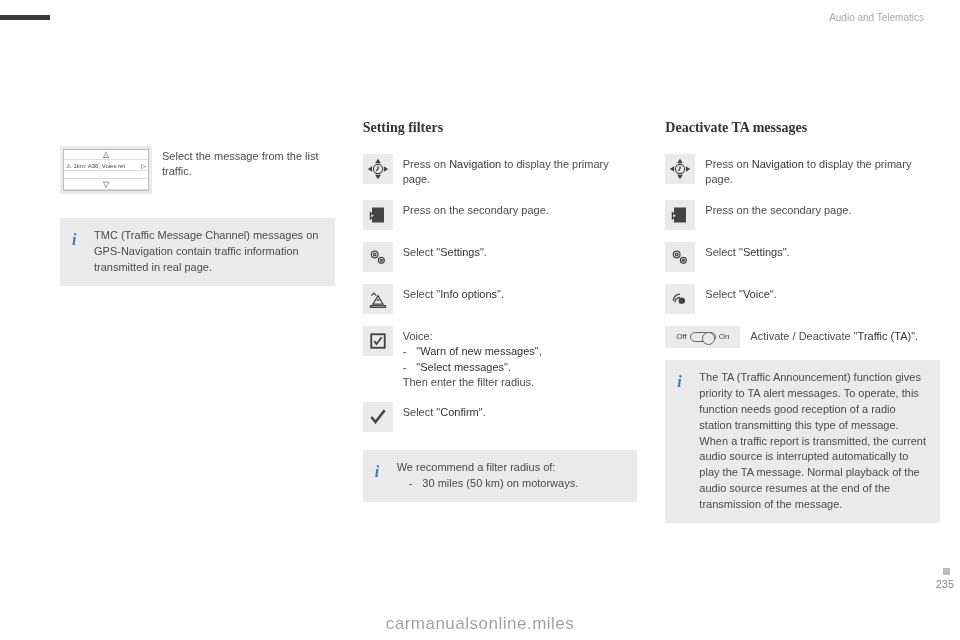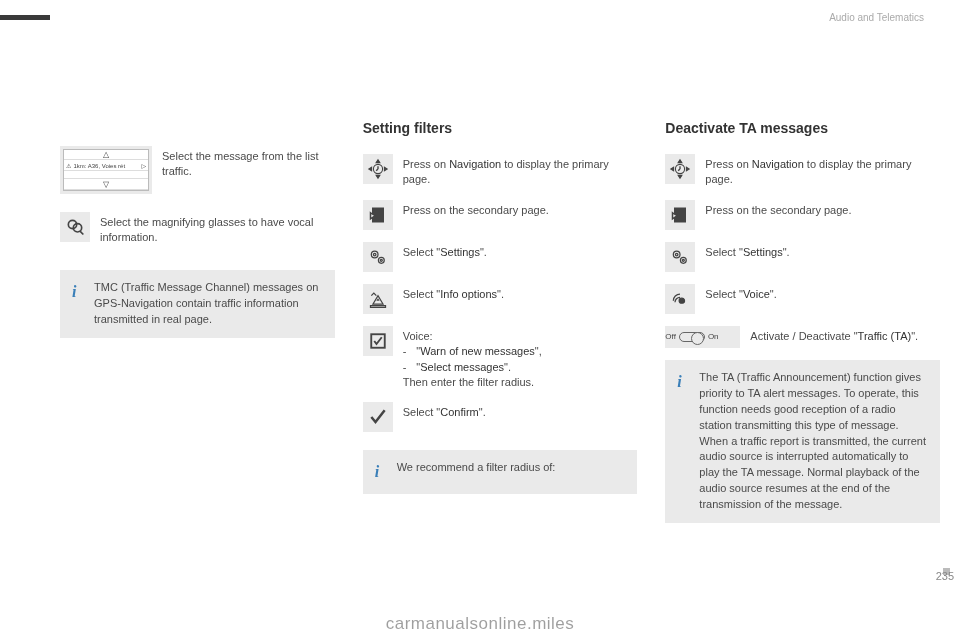--- a/index.html
+++ b/index.html
@@ -39,6 +39,7 @@
       font-weight: bold;
       color: #333;
       margin-bottom: 18px;
+      font-family: Liberation Serif, serif;
     }
     .row {
       display: flex;

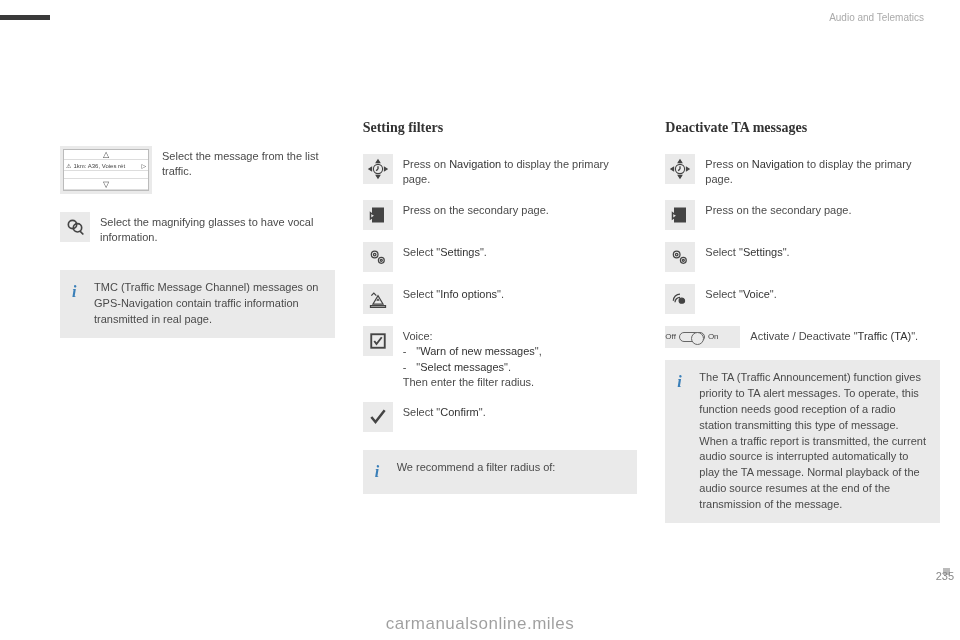--- a/index.html
+++ b/index.html
@@ -162,16 +162,6 @@
       <div class="row-text">Select the message from the list traffic.</div>
     </div>
 
-    <div class="row" style="margin-top:18px">
-      <div class="icon-box">
-        <svg width="20" height="20" viewBox="0 0 24 24" fill="none" stroke="#444" stroke-width="2">
-            <circle cx="9" cy="9" r="5"></circle>
-            <circle cx="15" cy="13" r="5"></circle>
-            <line x1="18" y1="17" x2="22" y2="21"></line>
-          </svg>
-      </div>
-      <div class="row-text">Select the magnifying glasses to have vocal information.</div>
-    </div>
 
     <div class="info-box" style="margin-top:24px">
       <div class="info-i">i</div>

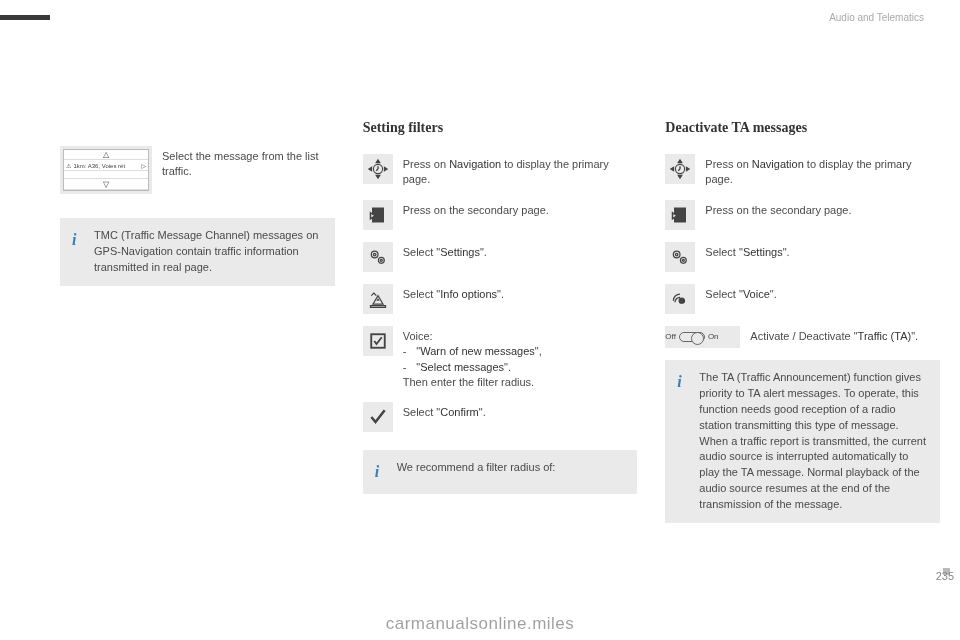--- a/index.html
+++ b/index.html
@@ -74,6 +74,7 @@
       flex-shrink: 0;
       display: flex;
       align-items: center;
+      justify-content: center;
       font-size: 8px;
       gap: 3px;
       color: #444;

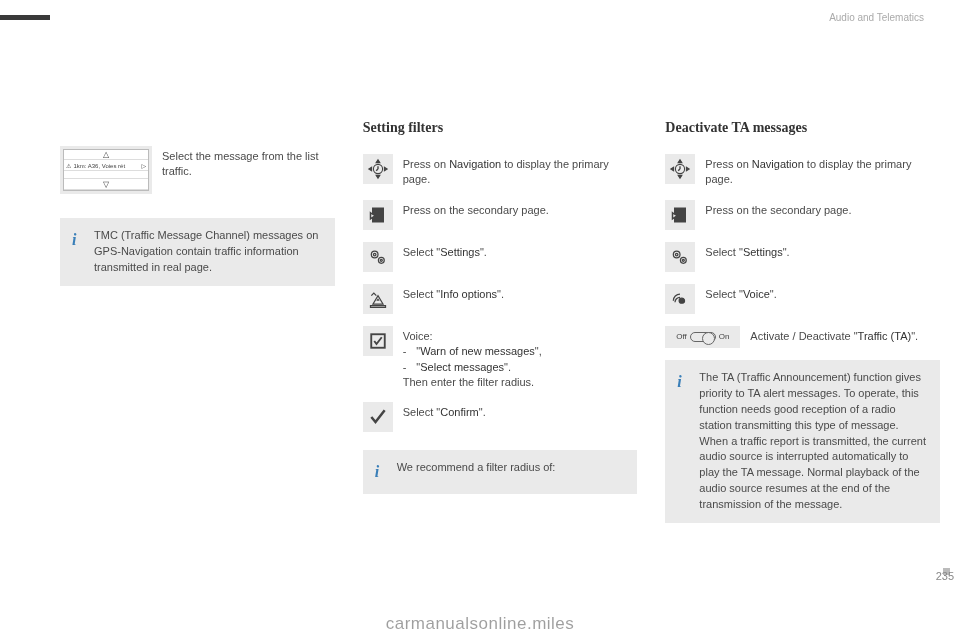--- a/index.html
+++ b/index.html
@@ -248,6 +248,7 @@
       <div>
         <div>We recommend a filter radius of:</div>
         <ul class="dash indent">
+          <li>30 miles (50 km) on motorways.</li>
         </ul>
       </div>
     </div>

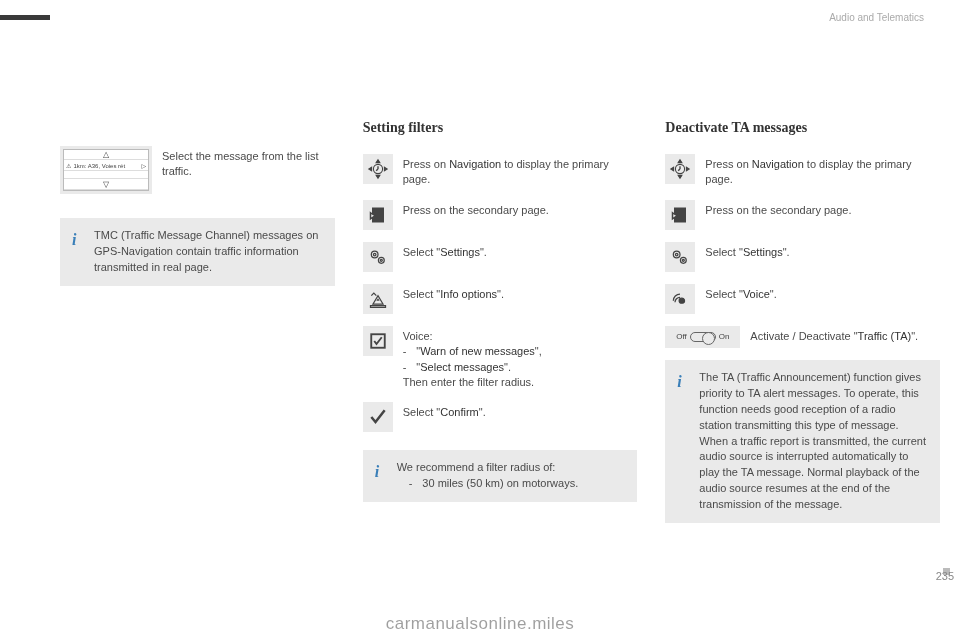--- a/index.html
+++ b/index.html
@@ -112,7 +112,7 @@
     }
     .page-num {
       position: absolute;
-      bottom: 58px;
+      bottom: 50px;
       right: 6px;
       font-size: 11px;
       color: #888;

